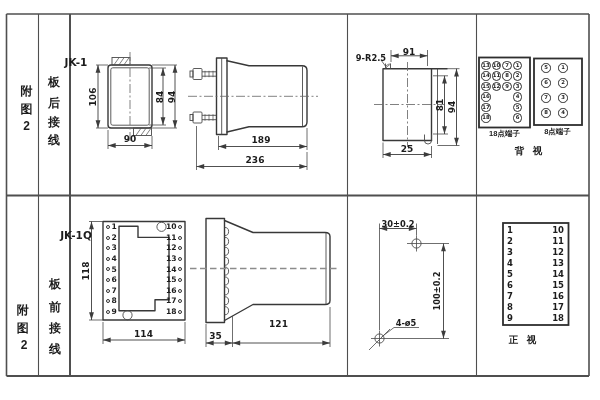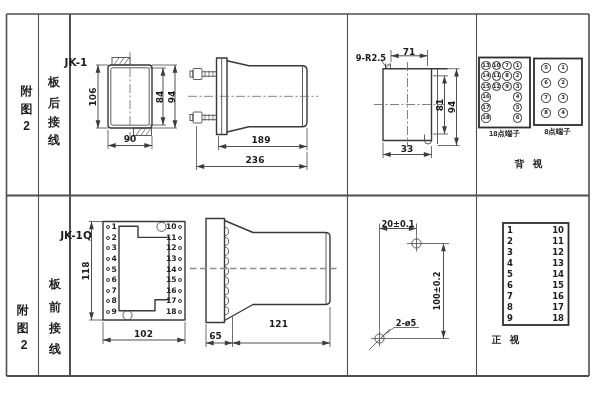--- a/index.html
+++ b/index.html
@@ -182,7 +182,7 @@
 <span class="lbl" style="left:261px;top:140.3px">189</span>
 <span class="lbl" style="left:255px;top:160.3px">236</span>
 <span class="lbl s8" style="left:371px;top:58px">9-R2.5</span>
-<span class="lbl" style="left:409px;top:51.5px">71</span>
+<span class="lbl" style="left:409px;top:51.5px">91</span>
 <span class="lbl rot" style="left:439.5px;top:104.5px">81</span>
 <span class="lbl rot" style="left:452px;top:107px">94</span>
 <span class="lbl" style="left:407px;top:148.7px">33</span>

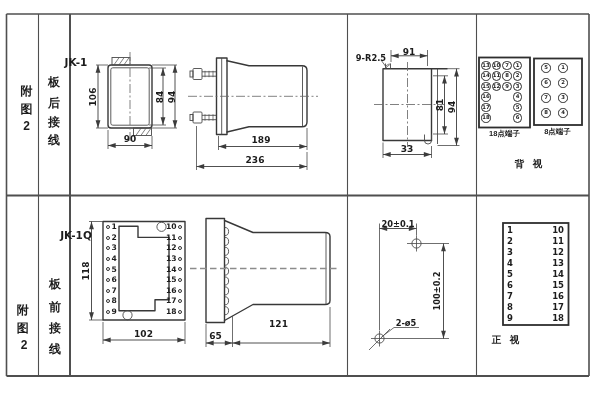--- a/index.html
+++ b/index.html
@@ -185,7 +185,7 @@
 <span class="lbl" style="left:409px;top:51.5px">91</span>
 <span class="lbl rot" style="left:439.5px;top:104.5px">81</span>
 <span class="lbl rot" style="left:452px;top:107px">94</span>
-<span class="lbl" style="left:407px;top:148.7px">33</span>
+<span class="lbl" style="left:407px;top:148.7px">25</span>
 
 <span class="lbl smcjk" style="left:504.5px;top:133.8px">18点端子</span>
 <span class="lbl smcjk" style="left:557.5px;top:131.6px">8点端子</span>

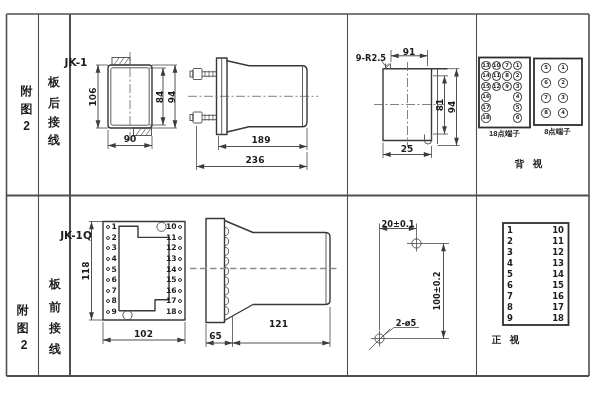--- a/index.html
+++ b/index.html
@@ -189,7 +189,7 @@
 
 <span class="lbl smcjk" style="left:504.5px;top:133.8px">18点端子</span>
 <span class="lbl smcjk" style="left:557.5px;top:131.6px">8点端子</span>
-<span class="lbl viewcjk" style="left:530px;top:164px">背 视</span>
+<span class="lbl viewcjk" style="left:530px;top:151px">背 视</span>
 
 <div class="cnum" style="left:481.3px;top:60.8px">13</div>
 <div class="cnum" style="left:481.3px;top:71.3px">14</div>

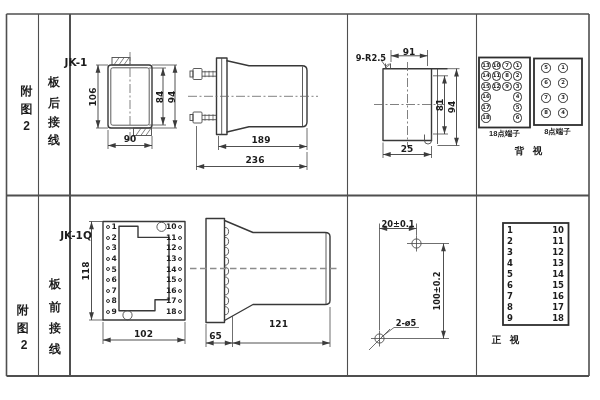--- a/index.html
+++ b/index.html
@@ -232,7 +232,7 @@
 <span class="lbl" style="left:143.5px;top:334px">102</span>
 <span class="lbl" style="left:215.5px;top:336.4px">65</span>
 <span class="lbl" style="left:278.5px;top:324px">121</span>
-<span class="lbl s8" style="left:398px;top:223.8px">20±0.1</span>
+<span class="lbl s8" style="left:398px;top:223.8px">30±0.2</span>
 <span class="lbl rot s8" style="left:436.5px;top:291px">100±0.2</span>
 <span class="lbl s8" style="left:406px;top:322.6px">2-ø5</span>
 <span class="lbl viewcjk" style="left:507px;top:339.8px">正 视</span>

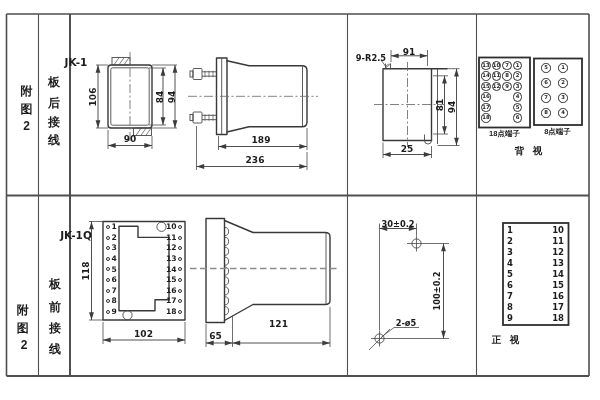--- a/index.html
+++ b/index.html
@@ -234,7 +234,7 @@
 <span class="lbl" style="left:278.5px;top:324px">121</span>
 <span class="lbl s8" style="left:398px;top:223.8px">30±0.2</span>
 <span class="lbl rot s8" style="left:436.5px;top:291px">100±0.2</span>
-<span class="lbl s8" style="left:406px;top:322.6px">2-ø5</span>
+<span class="lbl s8" style="left:406px;top:322.6px">4-ø5</span>
 <span class="lbl viewcjk" style="left:507px;top:339.8px">正 视</span>
 
 <div class="fterm" style="left:105px;top:222.4px">

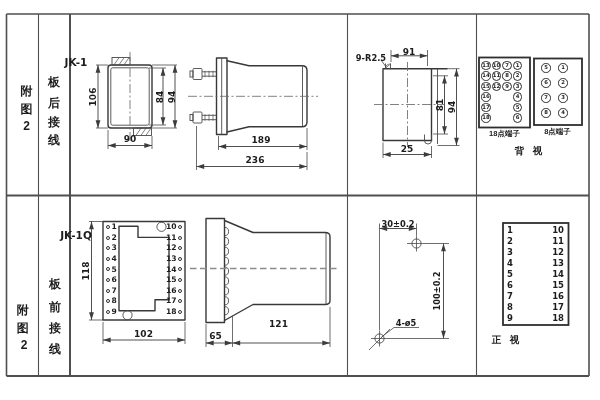--- a/index.html
+++ b/index.html
@@ -229,7 +229,7 @@
 <span class="lbl cjk" style="left:55px;top:348.5px">线</span>
 
 <span class="lbl rot" style="left:85.8px;top:270.5px">118</span>
-<span class="lbl" style="left:143.5px;top:334px">102</span>
+<span class="lbl" style="left:143.5px;top:334px">114</span>
 <span class="lbl" style="left:215.5px;top:336.4px">65</span>
 <span class="lbl" style="left:278.5px;top:324px">121</span>
 <span class="lbl s8" style="left:398px;top:223.8px">30±0.2</span>

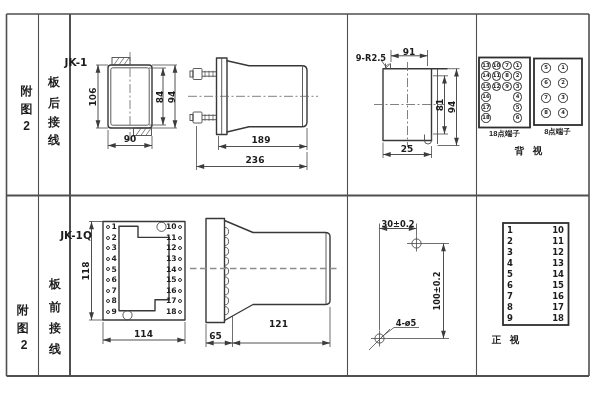--- a/index.html
+++ b/index.html
@@ -230,7 +230,7 @@
 
 <span class="lbl rot" style="left:85.8px;top:270.5px">118</span>
 <span class="lbl" style="left:143.5px;top:334px">114</span>
-<span class="lbl" style="left:215.5px;top:336.4px">65</span>
+<span class="lbl" style="left:215.5px;top:336.4px">35</span>
 <span class="lbl" style="left:278.5px;top:324px">121</span>
 <span class="lbl s8" style="left:398px;top:223.8px">30±0.2</span>
 <span class="lbl rot s8" style="left:436.5px;top:291px">100±0.2</span>

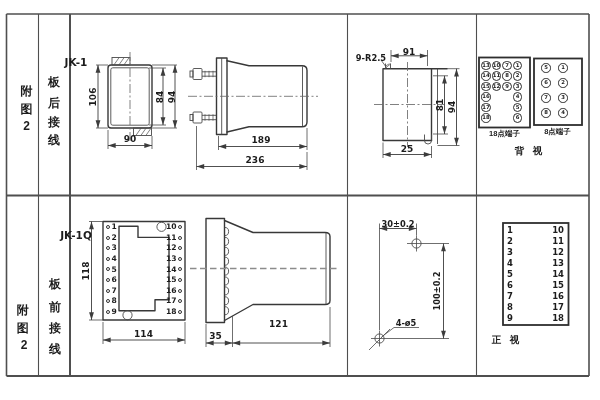--- a/index.html
+++ b/index.html
@@ -235,7 +235,7 @@
 <span class="lbl s8" style="left:398px;top:223.8px">30±0.2</span>
 <span class="lbl rot s8" style="left:436.5px;top:291px">100±0.2</span>
 <span class="lbl s8" style="left:406px;top:322.6px">4-ø5</span>
-<span class="lbl viewcjk" style="left:507px;top:339.8px">正 视</span>
+<span class="lbl viewcjk" style="left:524px;top:339.8px">正 视</span>
 
 <div class="fterm" style="left:105px;top:222.4px">
       <span class="tdot"></span>

